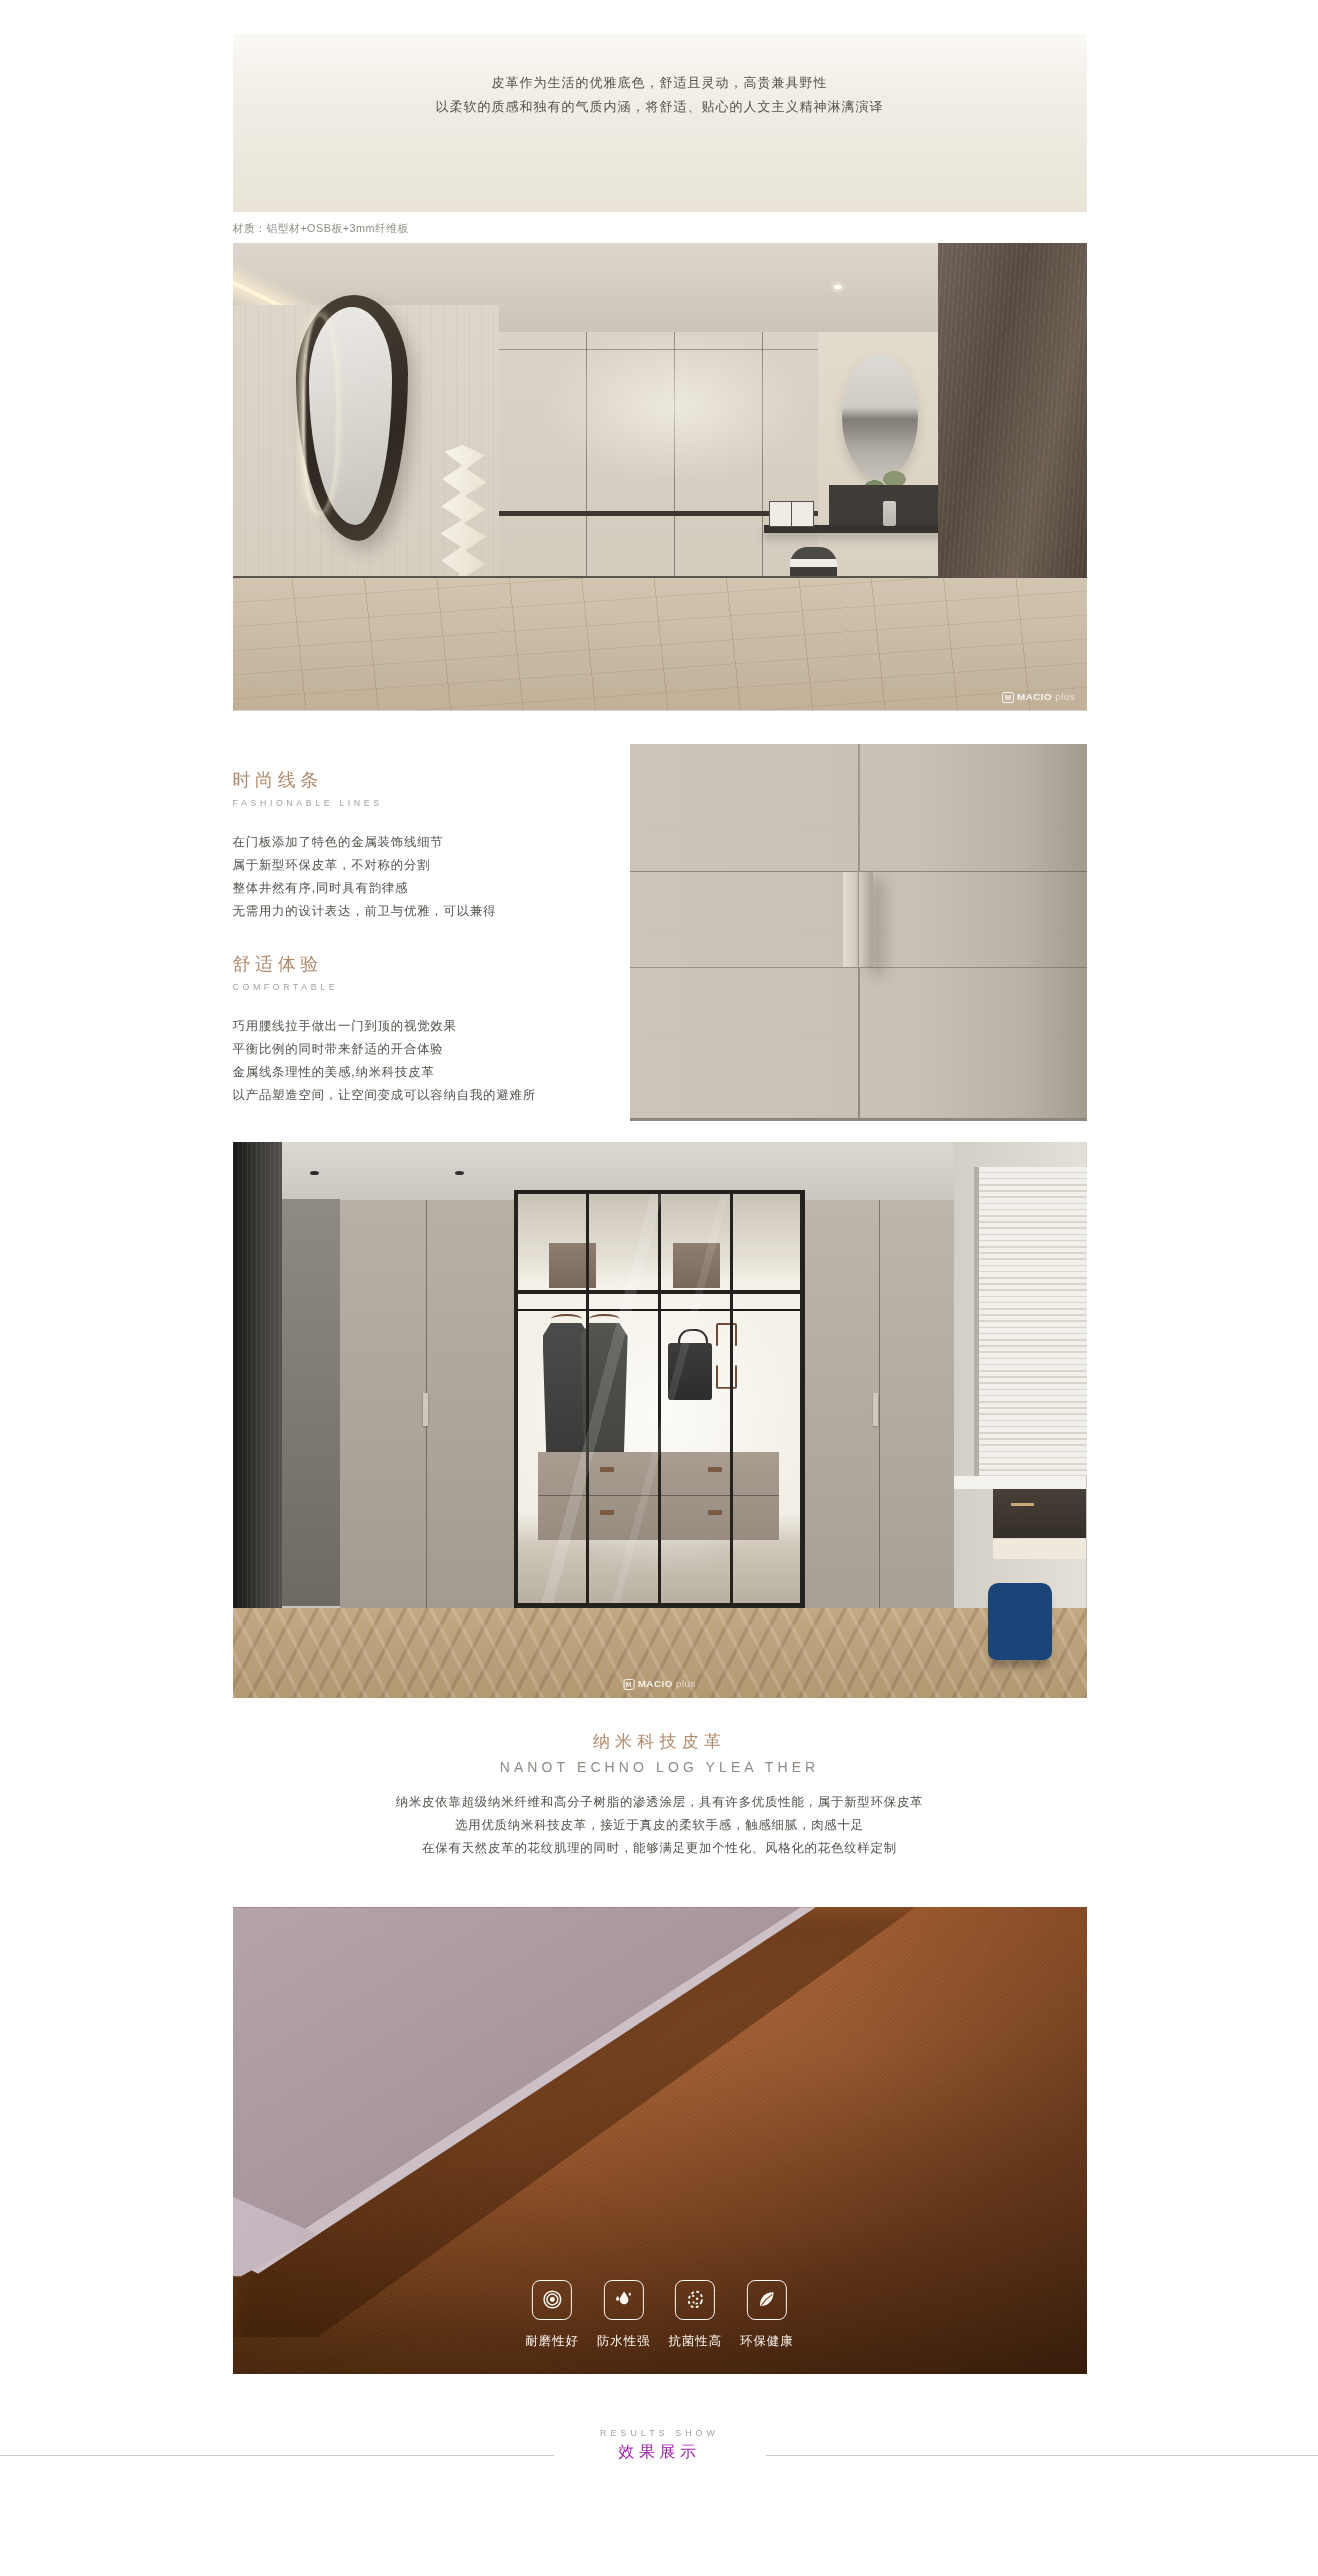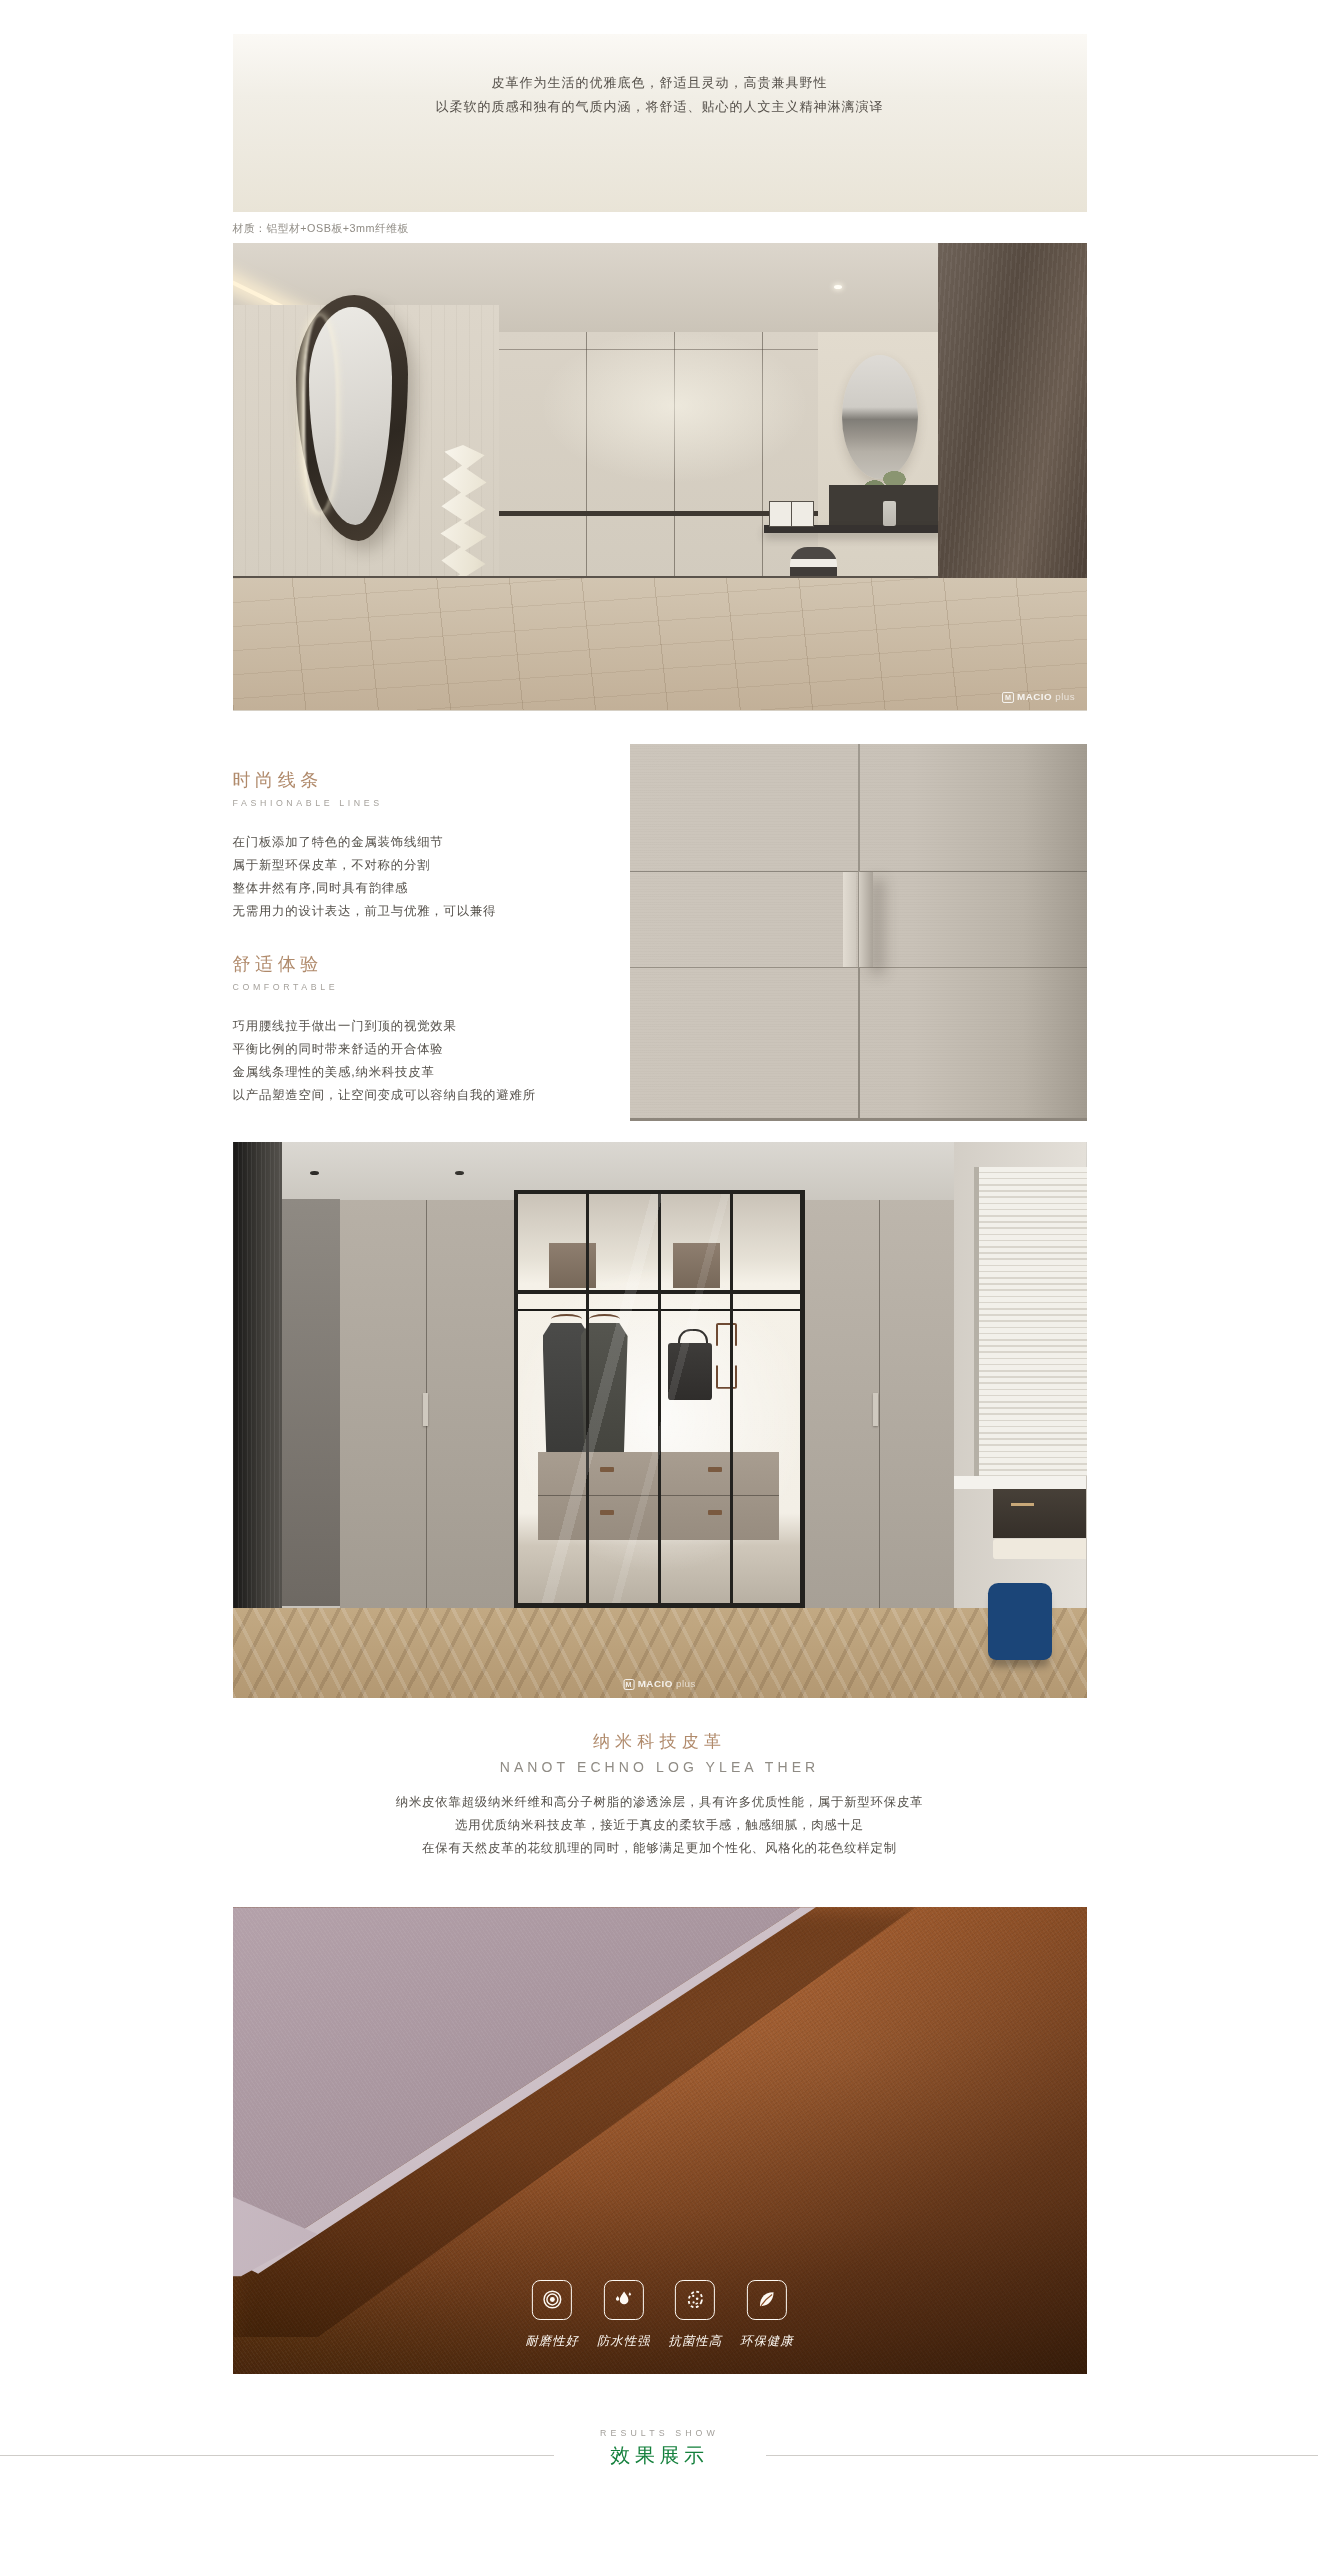--- a/index.html
+++ b/index.html
@@ -131,7 +131,7 @@
     background:repeating-linear-gradient(55deg,rgba(255,255,255,.05) 0 1px,transparent 1px 3.1px),linear-gradient(150deg,#b4a1aa 0%,#a6939c 38%,#94828b 68%,#81707a 95%);}
   .lth-sheet-edge{position:absolute;inset:0;clip-path:polygon(66.5% 0,68.3% 0,3% 78.5%,1.5% 77%);background:linear-gradient(150deg,#d9cdd3,#b8a9b1);}
   .lth-curl{position:absolute;inset:0;clip-path:polygon(0 62%,10% 70%,1% 79%,0 79%);background:linear-gradient(120deg,#cdbfc7,#a5939d);}
-  .features-row{position:absolute;left:50%;bottom:24px;transform:translateX(-50%);display:flex;gap:18px;font-style:italic;}
+  .features-row{position:absolute;left:50%;bottom:24px;transform:translateX(-50%);display:flex;gap:18px;}
   .feature{display:flex;flex-direction:column;align-items:center;}
   .feature-box{width:38px;height:38px;border:1.5px solid #fdf9f3;border-radius:8.2px;display:flex;align-items:center;justify-content:center;}
   .feature-label{margin-top:13.4px;font-size:12.4px;color:#fdf9f3;letter-spacing:1px;white-space:nowrap;}

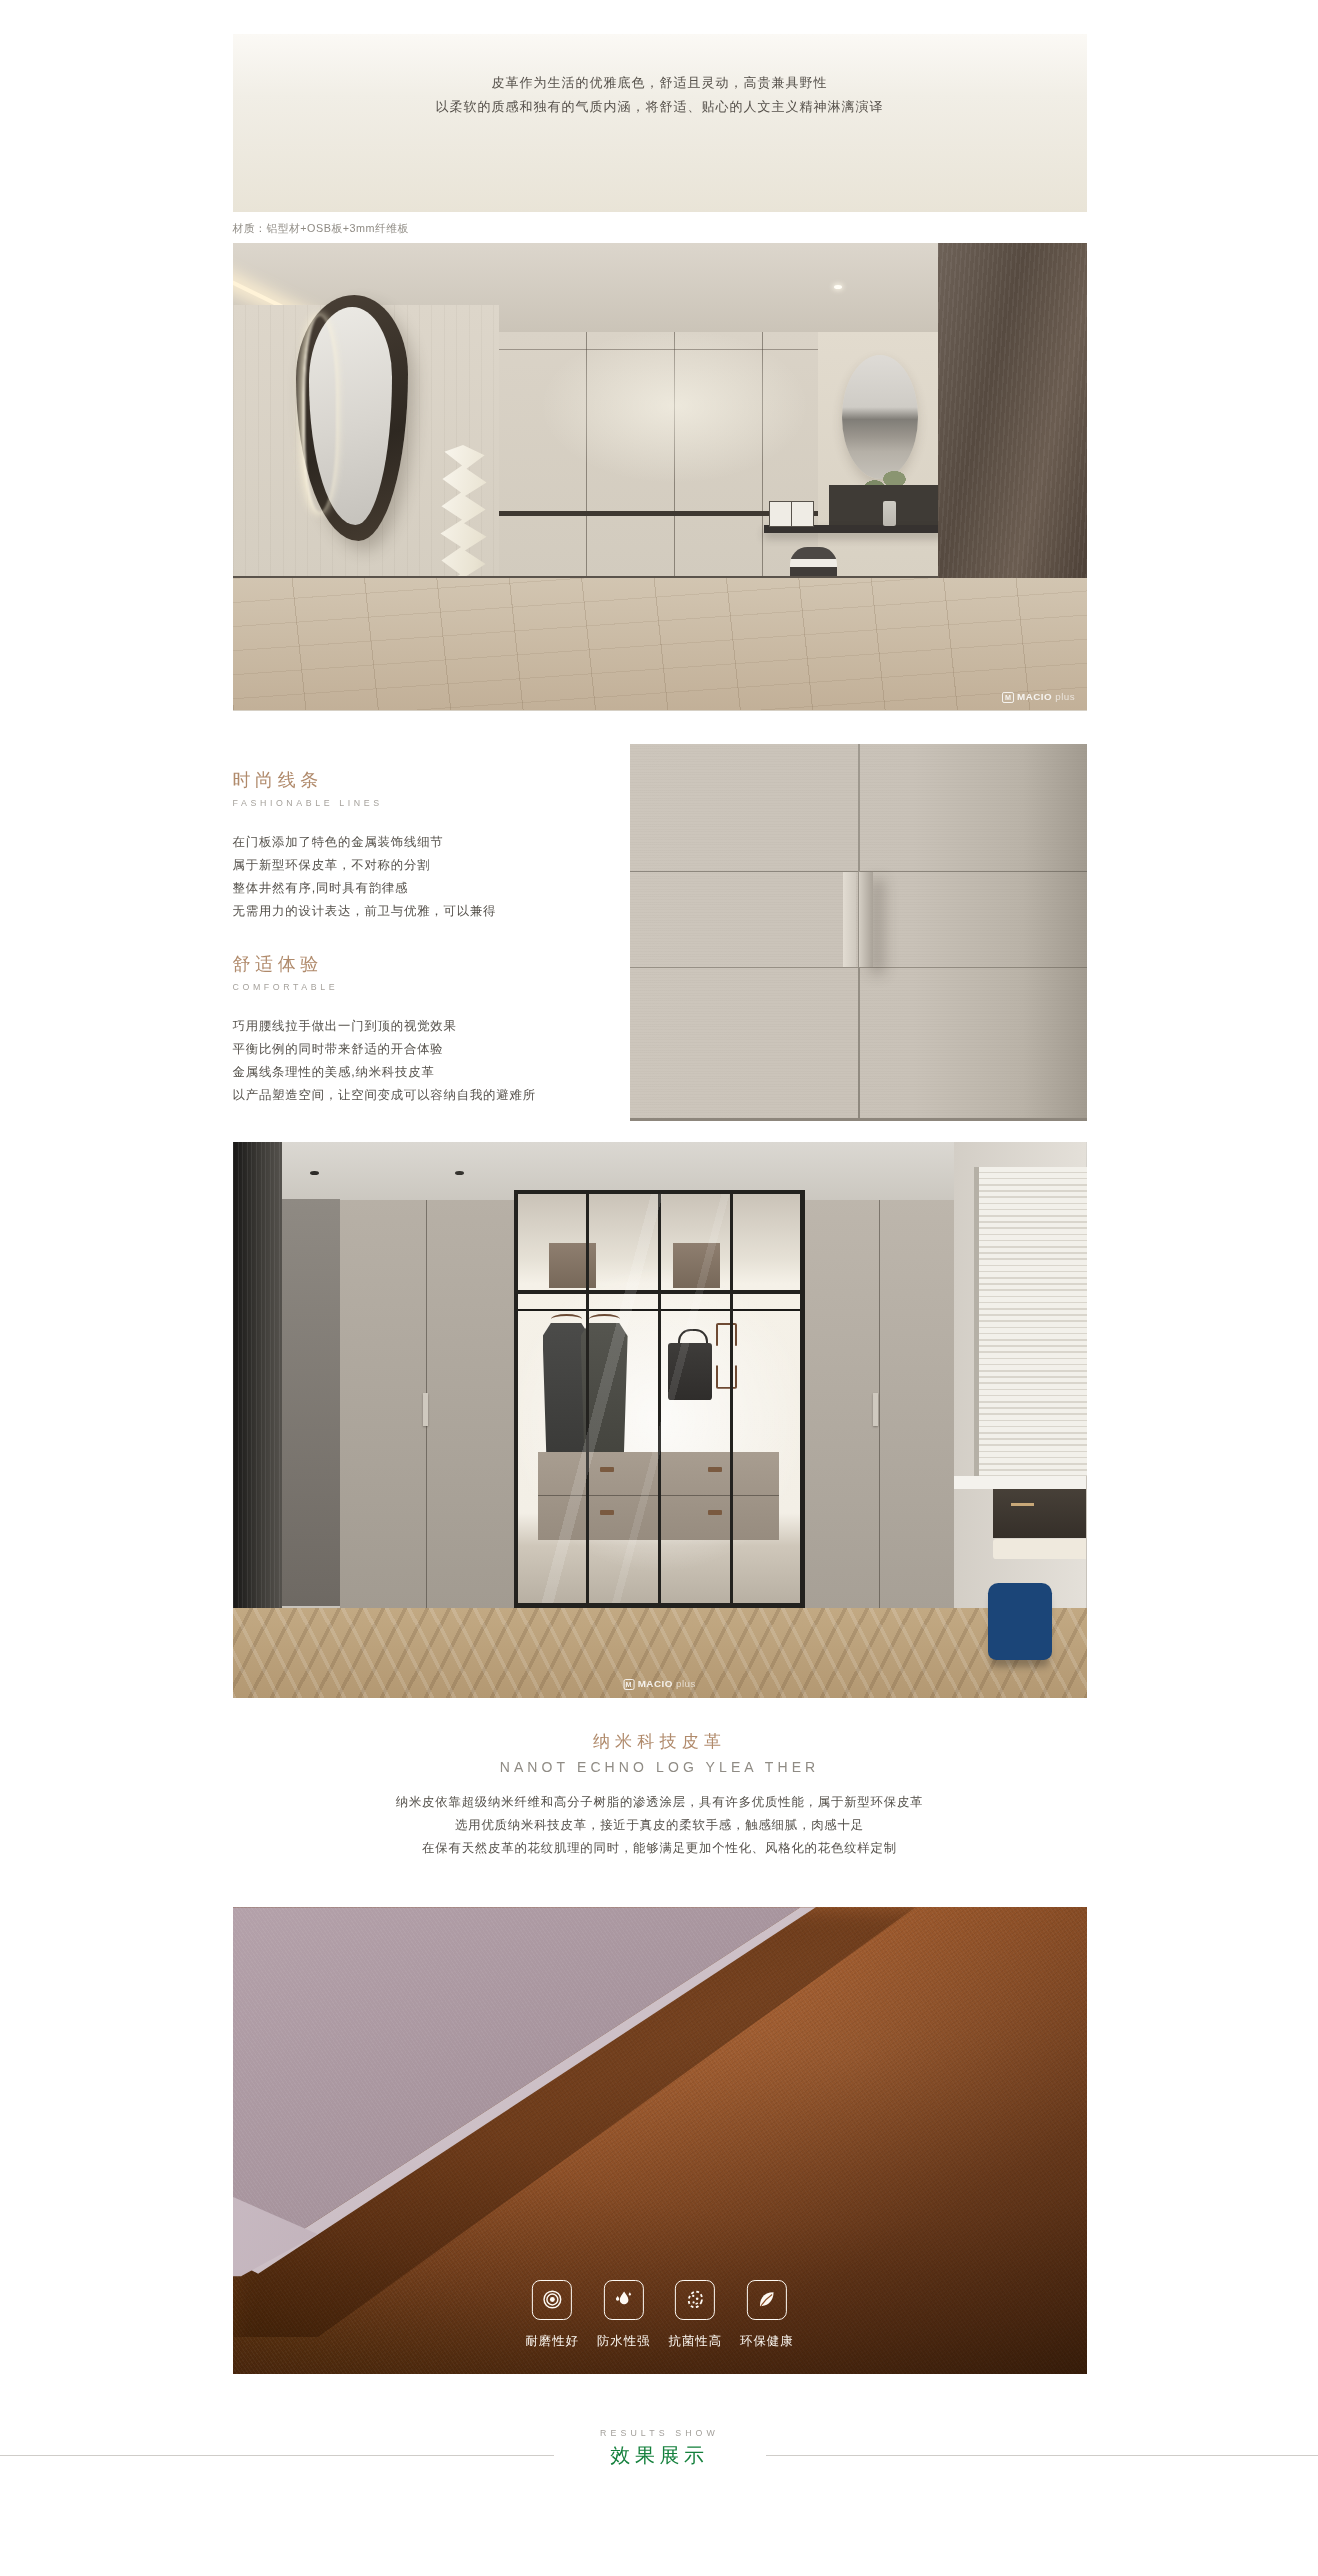--- a/index.html
+++ b/index.html
@@ -140,7 +140,7 @@
   .results{margin-top:54px;position:relative;height:37px;}
   .results-center{position:absolute;left:50%;top:0;transform:translateX(-50%);text-align:center;}
   .results-sub{font-size:8.8px;color:#a3a09b;letter-spacing:4.1px;}
-  .results-title{margin-top:4.1px;font-size:20px;color:#15803d;letter-spacing:4.6px;}
+  .results-title{margin-top:4.1px;font-size:16px;color:#a21caf;letter-spacing:4.6px;}
   .results-line{position:absolute;top:27px;height:1px;background:#cfcdc9;}
   .results-line.left{left:0;width:calc(50% - 106px);}
   .results-line.right{right:0;width:calc(50% - 106px);}

